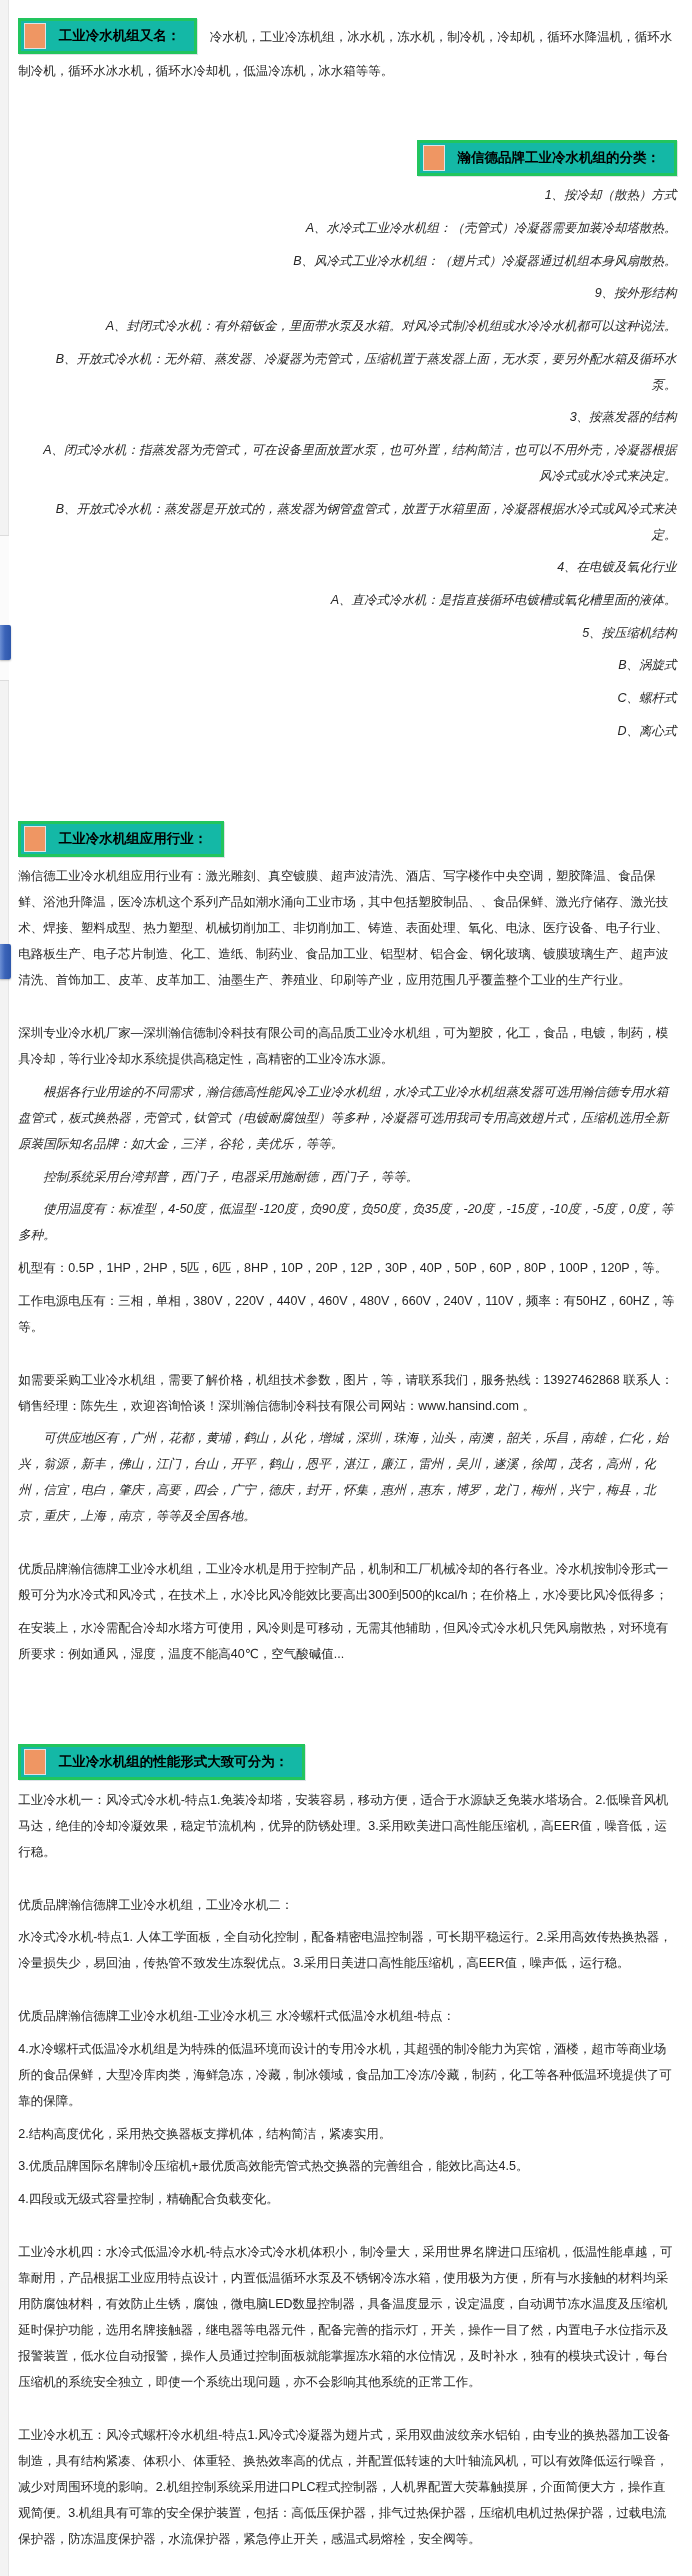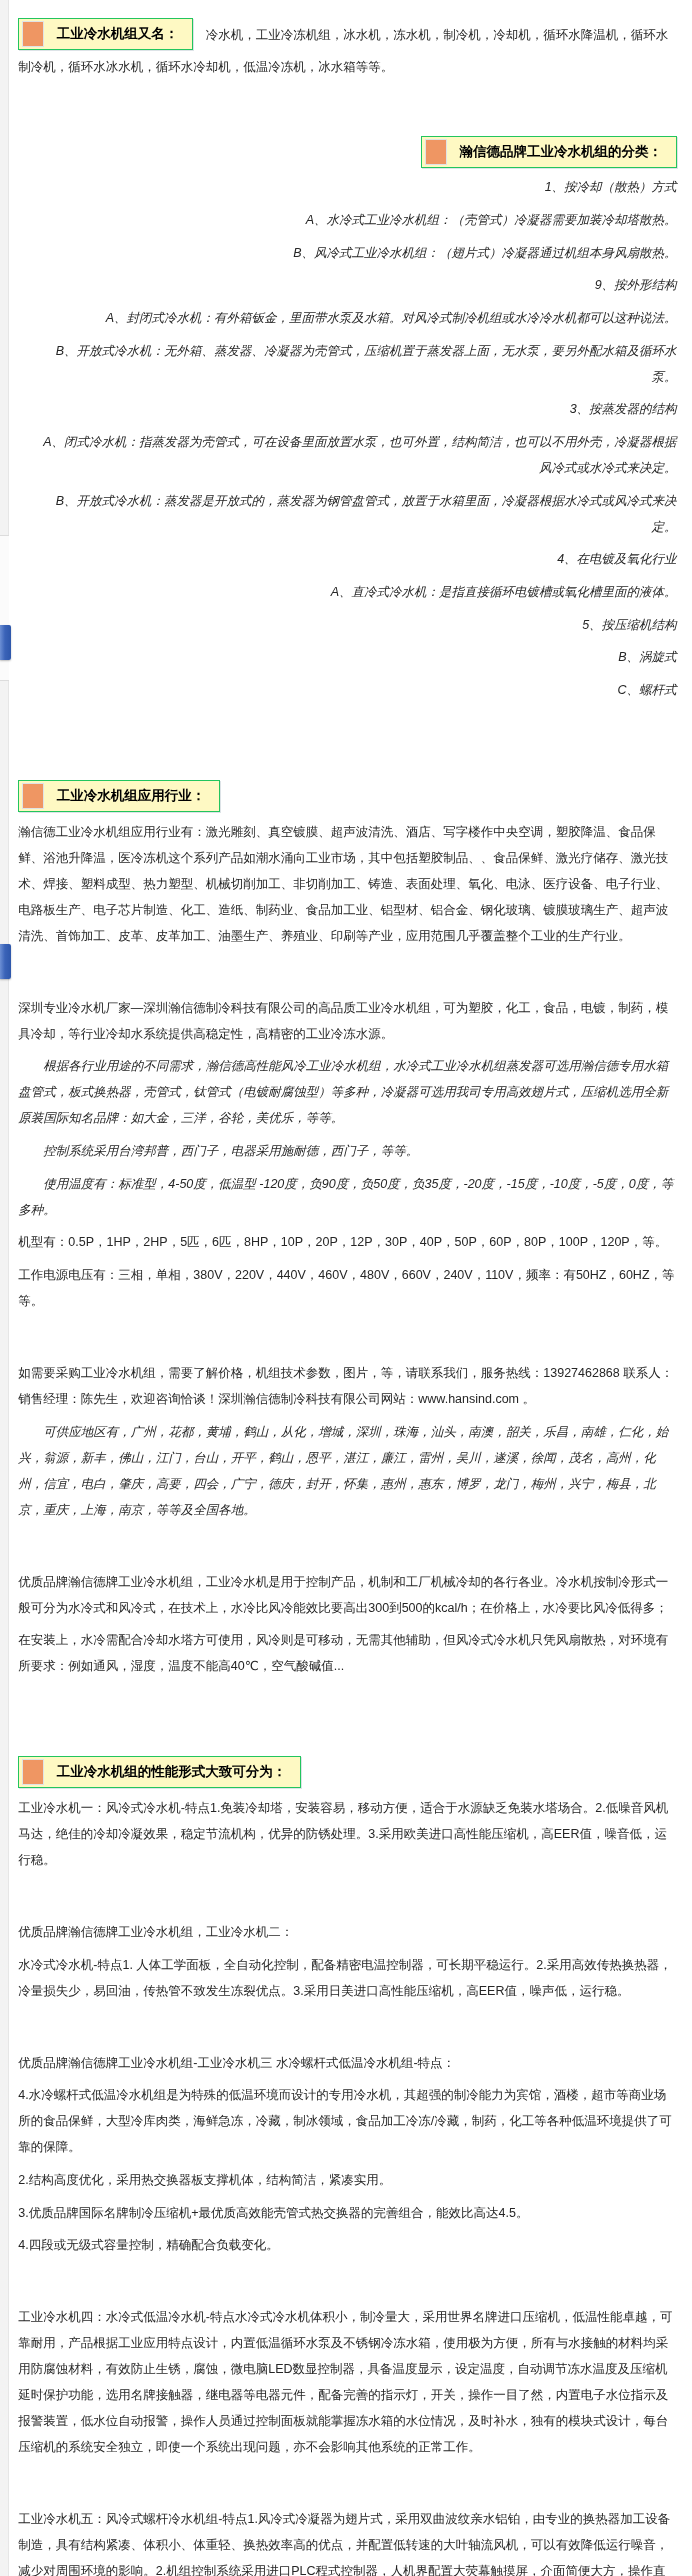--- a/index.html
+++ b/index.html
@@ -37,8 +37,8 @@
   .sec-head{
     display:inline-flex;
     align-items:center;
-    border:1px solid #22c55e;
-    background:#fef9c3;
+    border:3px solid #22c55e;
+    background:#14b8a6;
     padding:1.9px 13.5px 1.9px 2.9px;
     box-shadow:1px 1px 0 #dde3e7;
     vertical-align:middle;

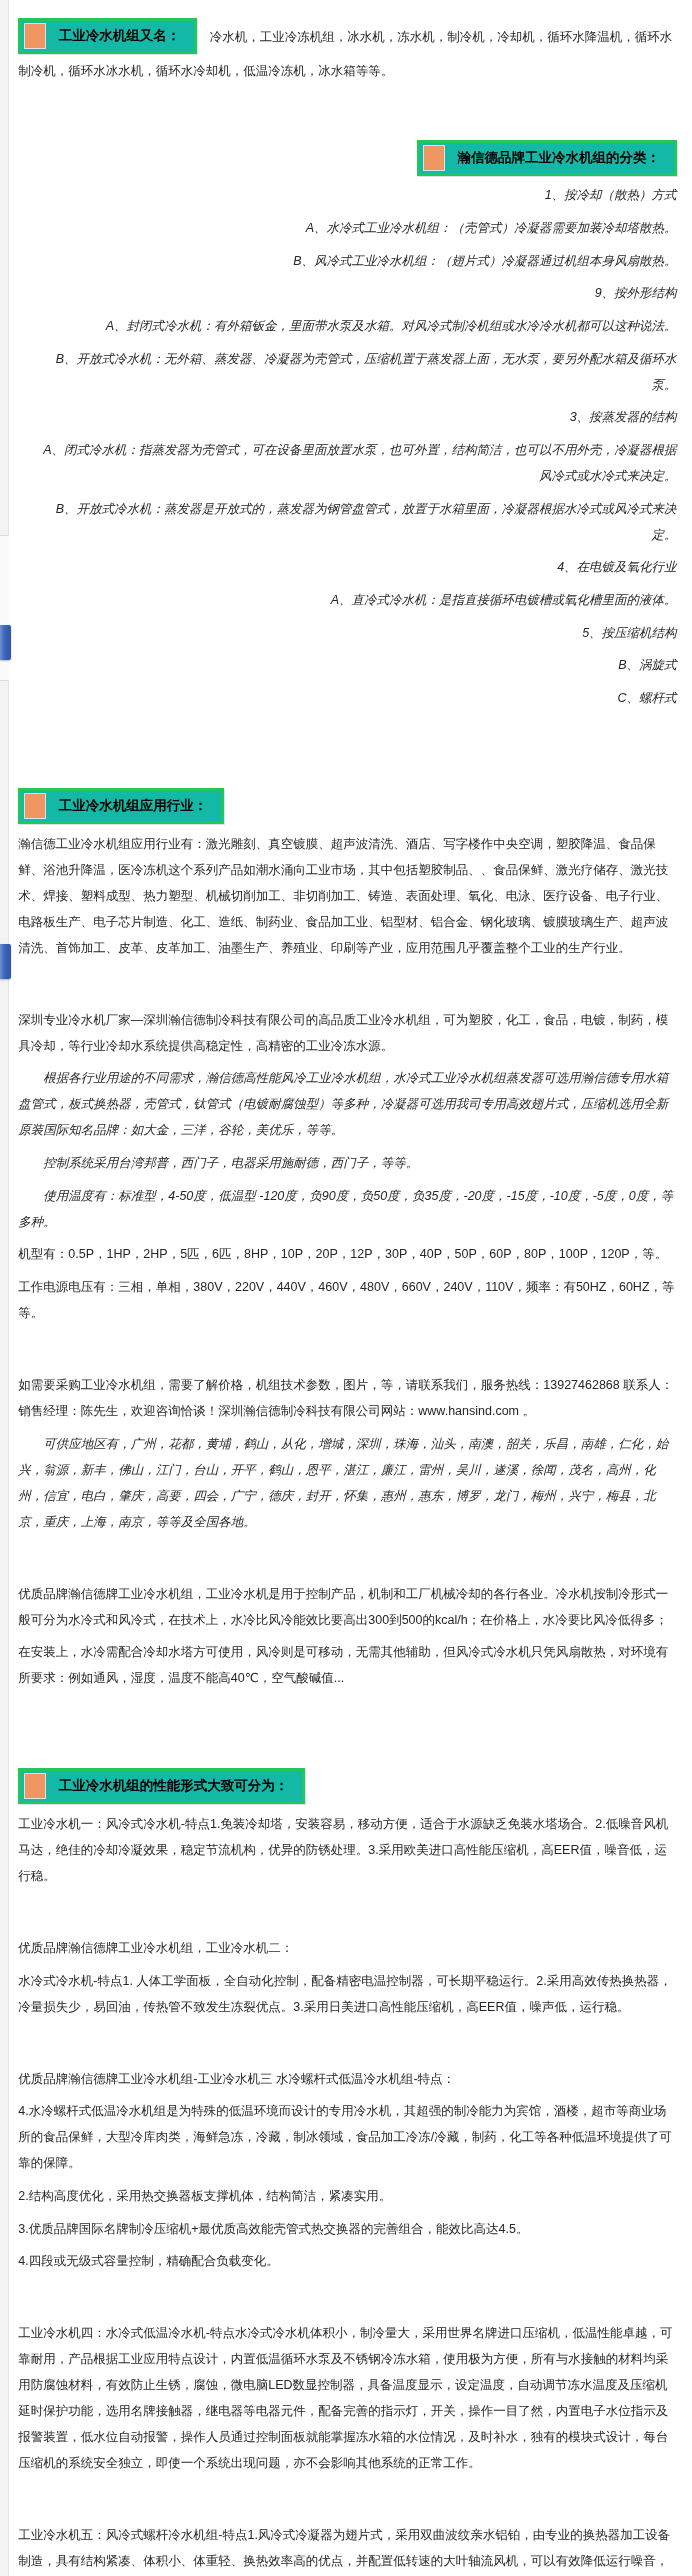--- a/index.html
+++ b/index.html
@@ -102,6 +102,7 @@
     <p class="para ind">5、按压缩机结构</p>
     <p class="para ind">B、涡旋式</p>
     <p class="para ind">C、螺杆式</p>
+    <p class="para ind">D、离心式</p>
   </div>
 
   <div class="hugegap">

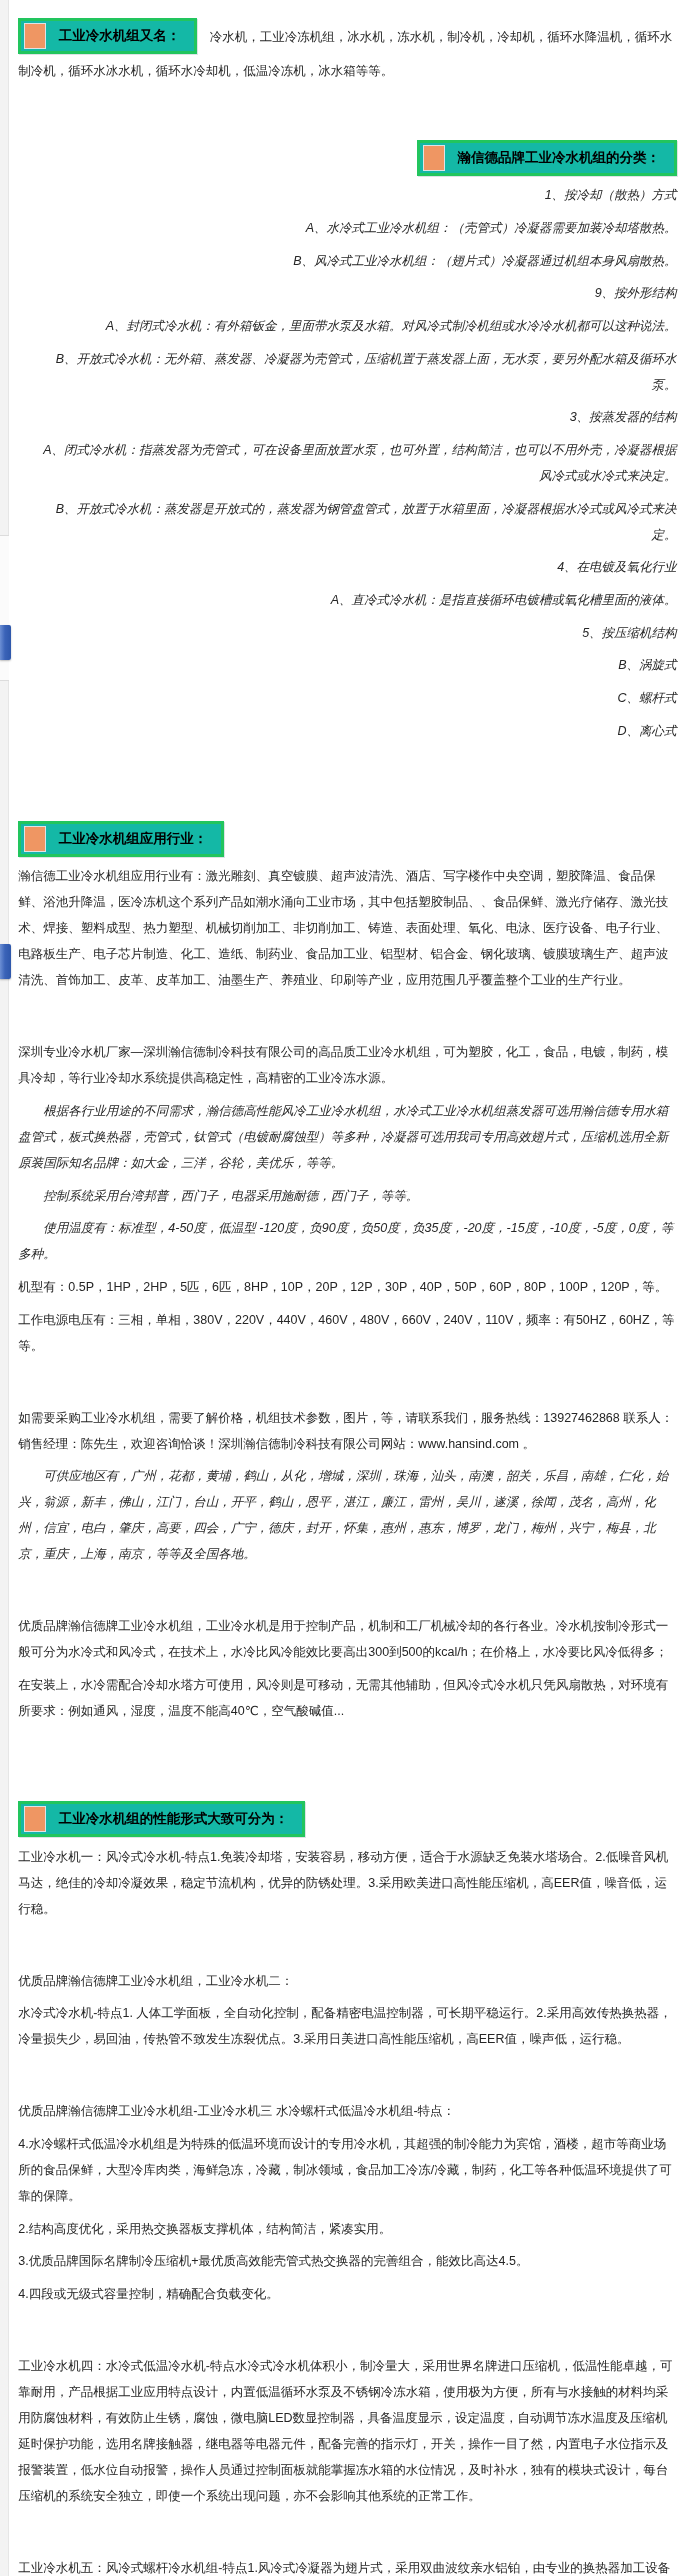--- a/index.html
+++ b/index.html
@@ -58,7 +58,7 @@
   }
   .para{margin:6.7px 0;}
   .ind{text-indent:2em;font-style:italic;}
-  .gap{margin-top:46px;}
+  .gap{margin-top:27px;}
   .biggap{margin-top:56px;text-align:right;}
   .hugegap{margin-top:77px;}
   .inline-lead .sec-head{margin-right:9.6px;margin-bottom:3.8px;}

